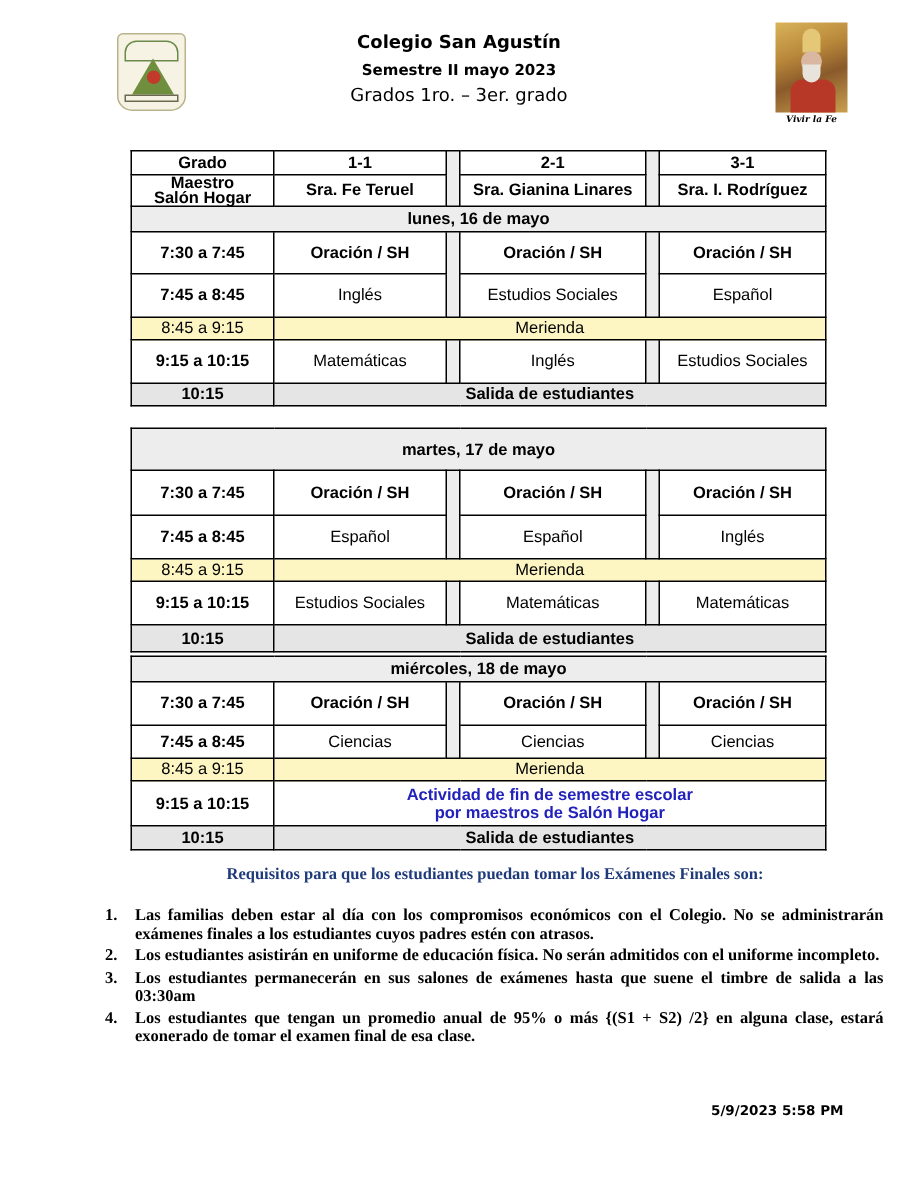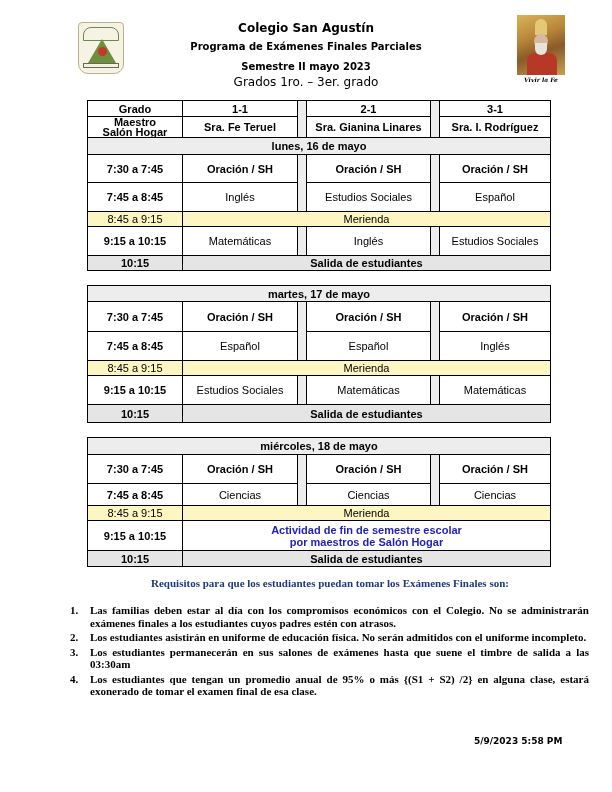--- a/index.html
+++ b/index.html
@@ -58,7 +58,6 @@
   </div>
   <div class="title-block">
     <div class="t1">Colegio San Agustín</div>
-    <div class="t2">Programa de Exámenes Finales Parciales</div>
     <div class="t3">Semestre II mayo 2023</div>
     <div class="t4">Grados 1ro.  –  3er. grado</div>
   </div>

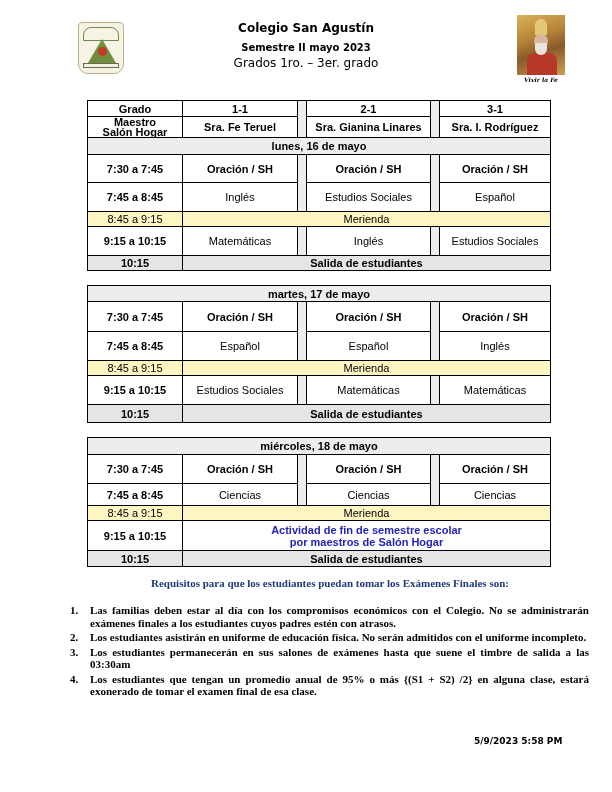--- a/index.html
+++ b/index.html
@@ -140,7 +140,7 @@
       <col class="c3">
     </colgroup>
   <tbody>
-      <tr class="day" style="height:16px;">
+      <tr class="day" style="height:28px;">
         <td colspan="6">martes, 17 de mayo</td>
       </tr>
   <tr style="height:30px;">

